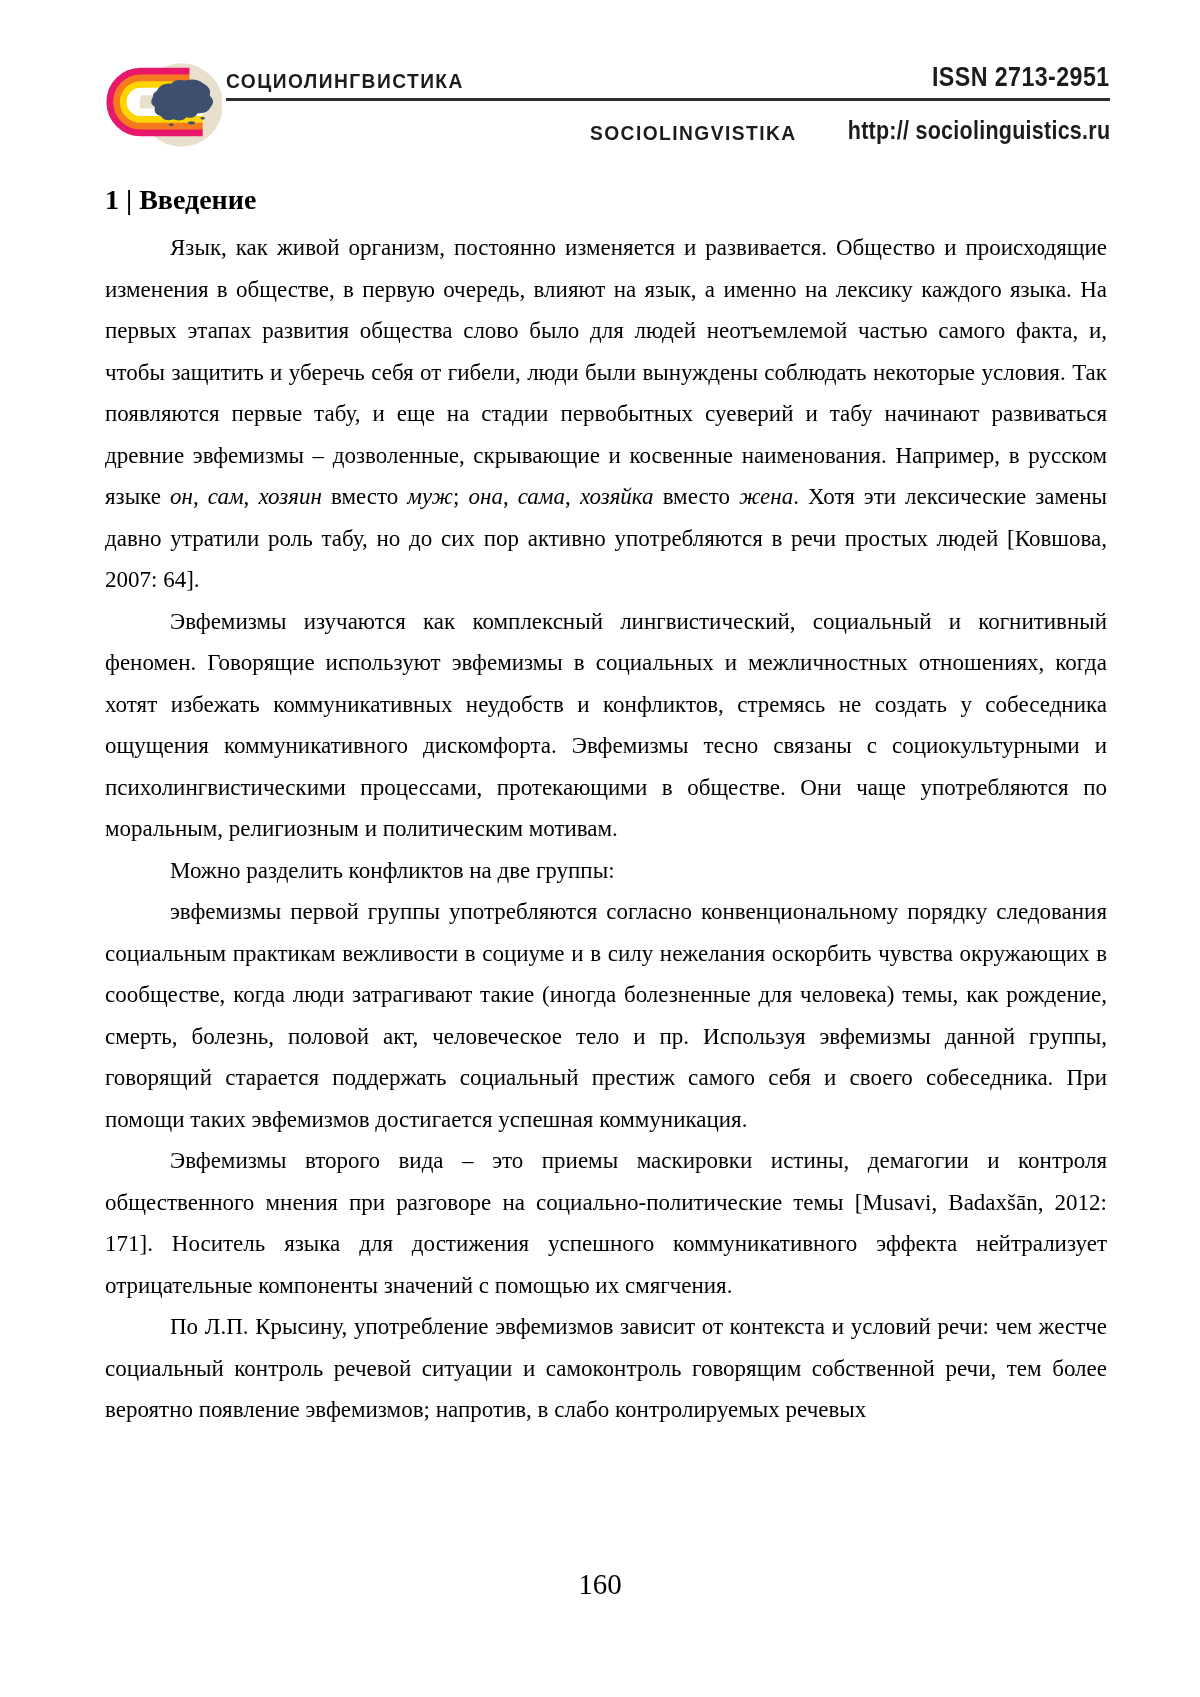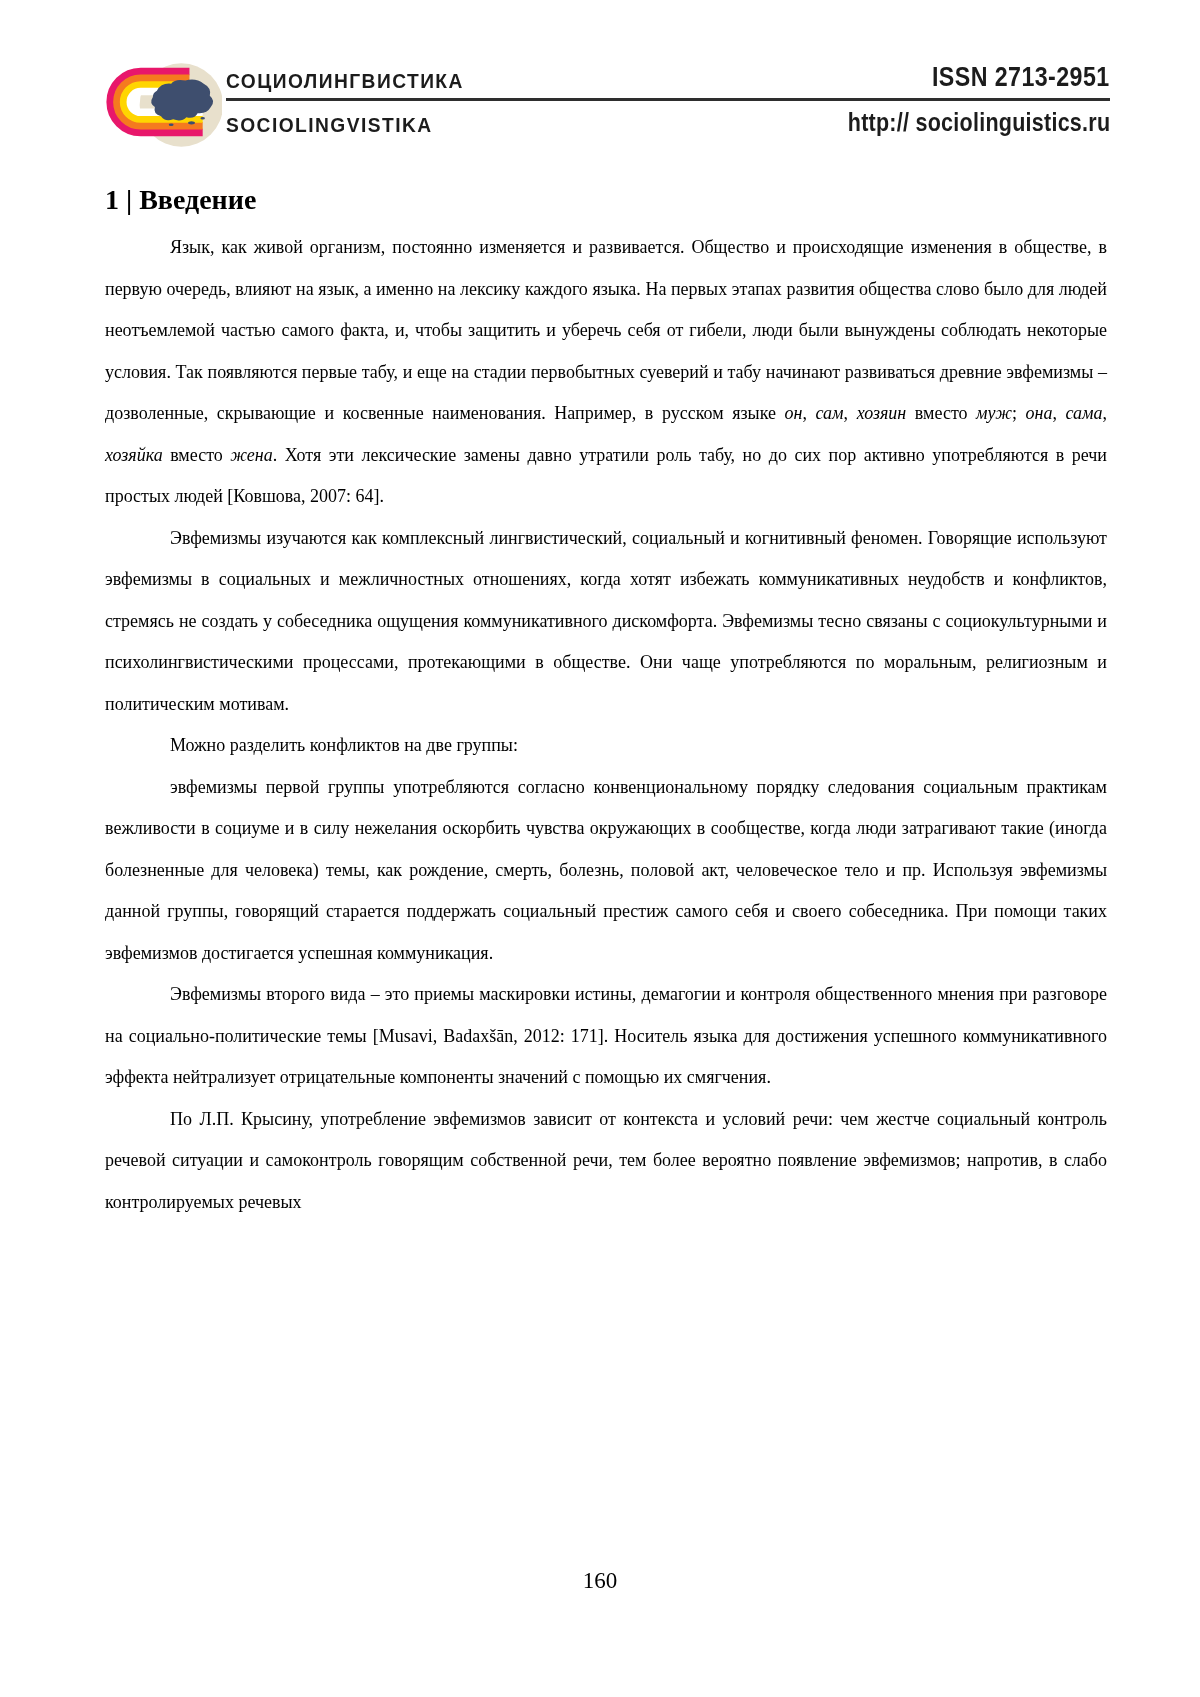--- a/index.html
+++ b/index.html
@@ -38,7 +38,7 @@
     margin-top:5px; height:2px;
     border-top:1.5px solid #2e2e2e; border-bottom:2.5px solid #2e2e2e;
   }
-  .header-row.bottom { margin-top:7px; }
+  .header-row.bottom { margin-top:15px;justify-content:flex-end; }
 
   
   .content {

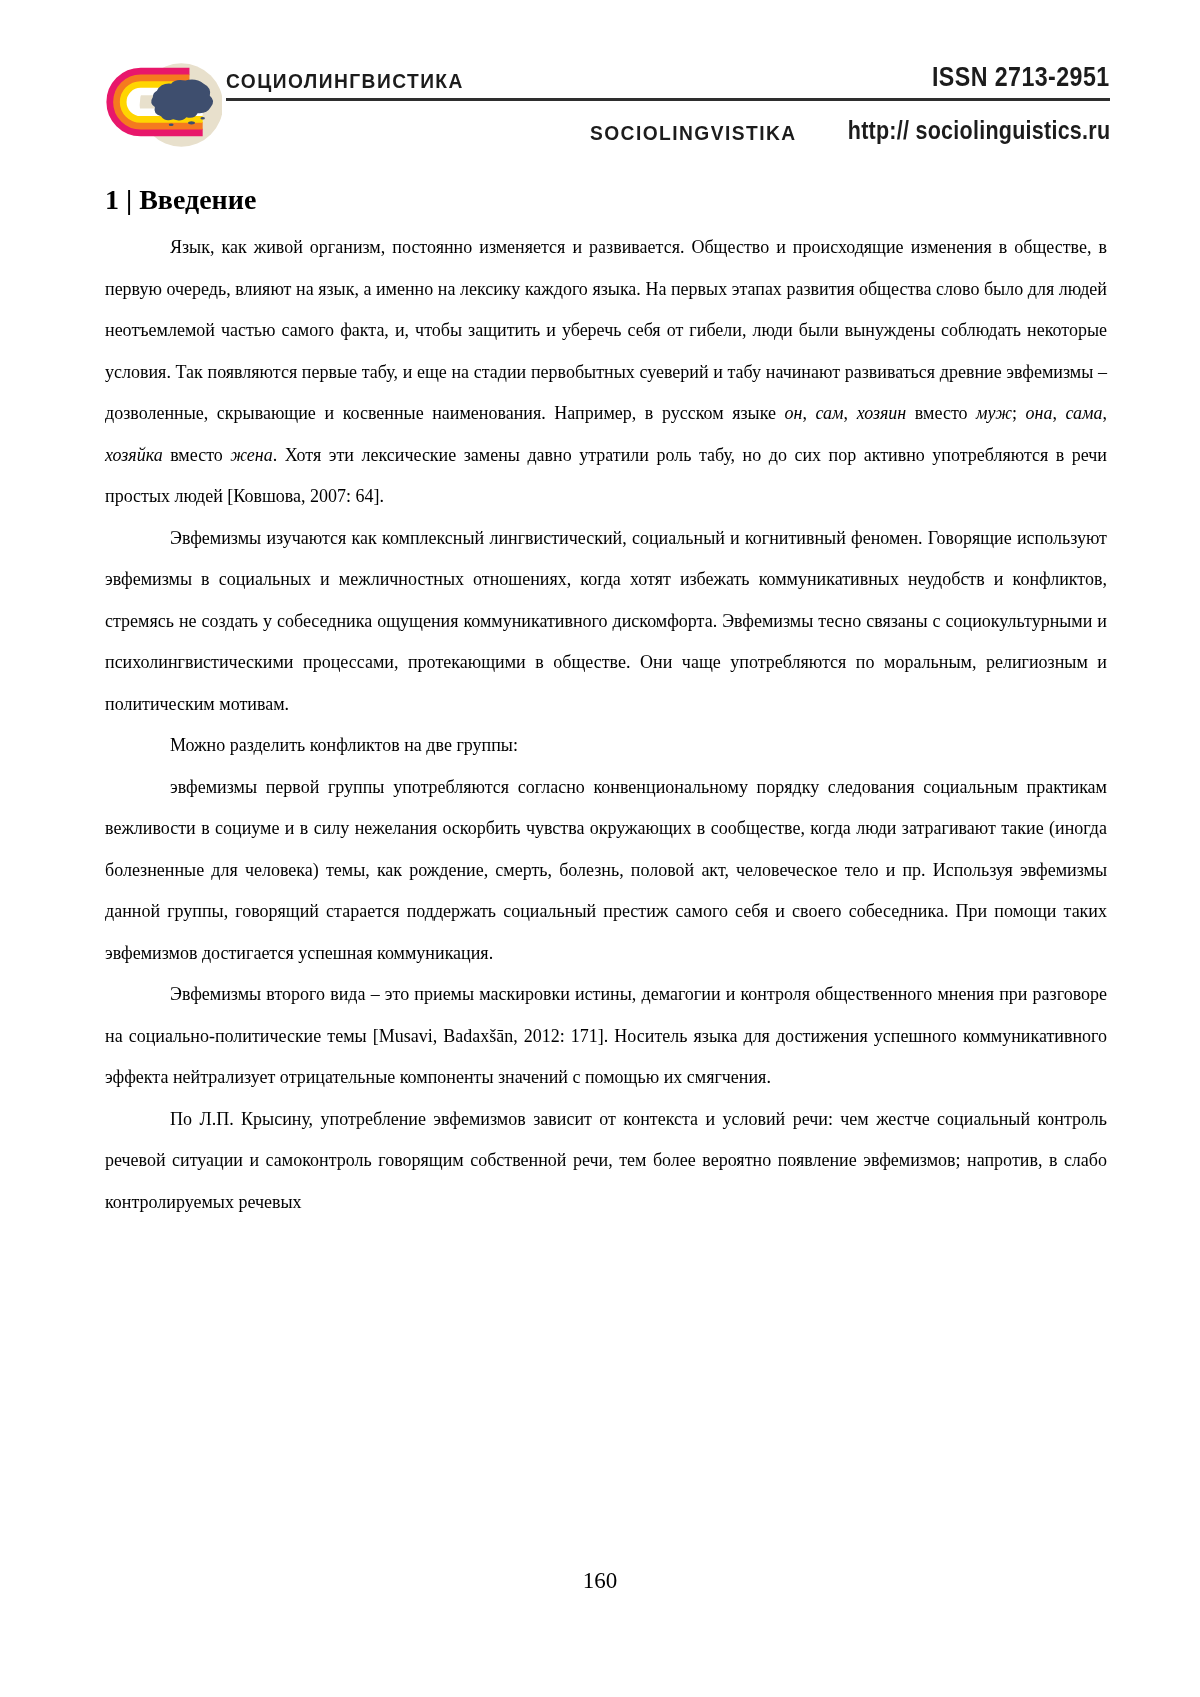--- a/index.html
+++ b/index.html
@@ -48,7 +48,7 @@
     font-size:28px; font-weight:bold; line-height:28px; margin-bottom:13px;
   }
   .para {
-    font-size:18px; line-height:41.5px;
+    font-size:23px; line-height:41.5px;
     text-align:justify; text-indent:65px;
   }
   .para .it { font-style:italic; }

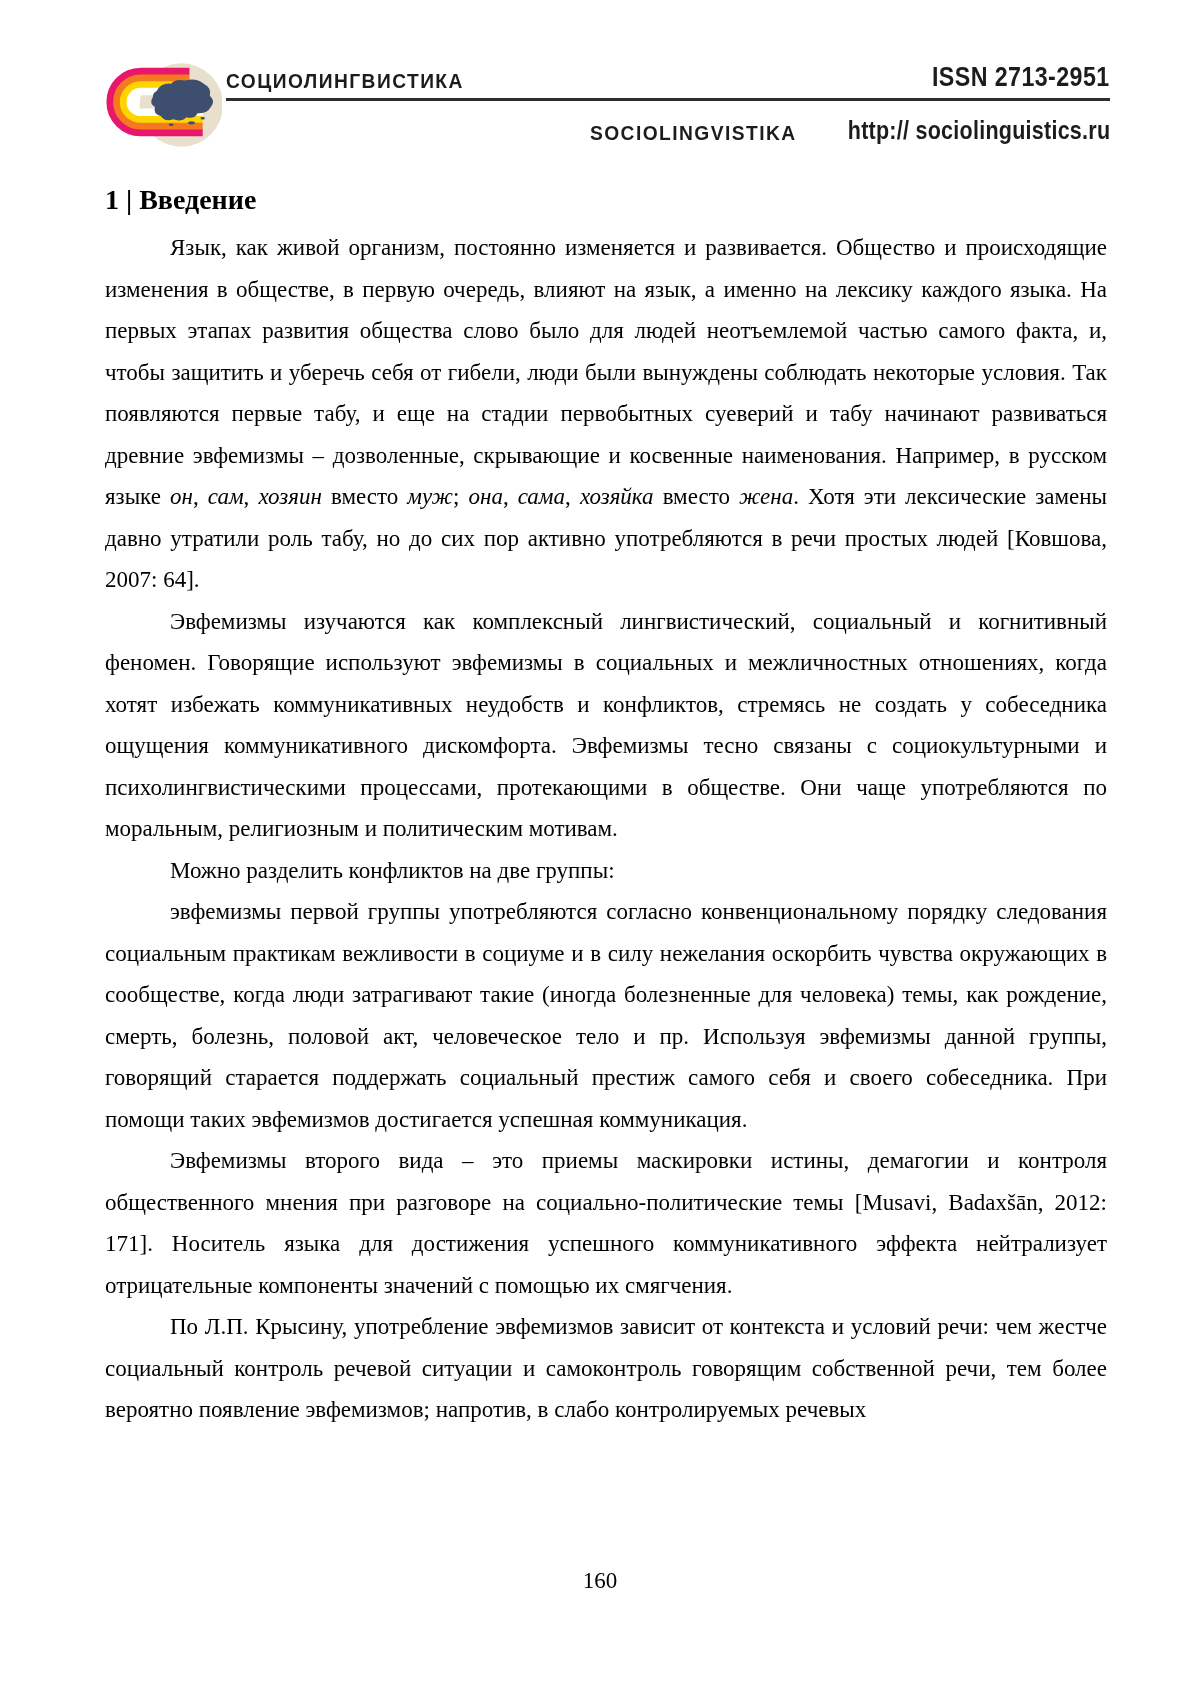--- a/index.html
+++ b/index.html
@@ -57,7 +57,7 @@
   .footer {
     position:absolute; left:0; right:0; top:1568px; text-align:center;
   }
-  .page-number { font-size:23px; }
+  .page-number { font-size:29px; }
 </style>
 </head>
 <body>

